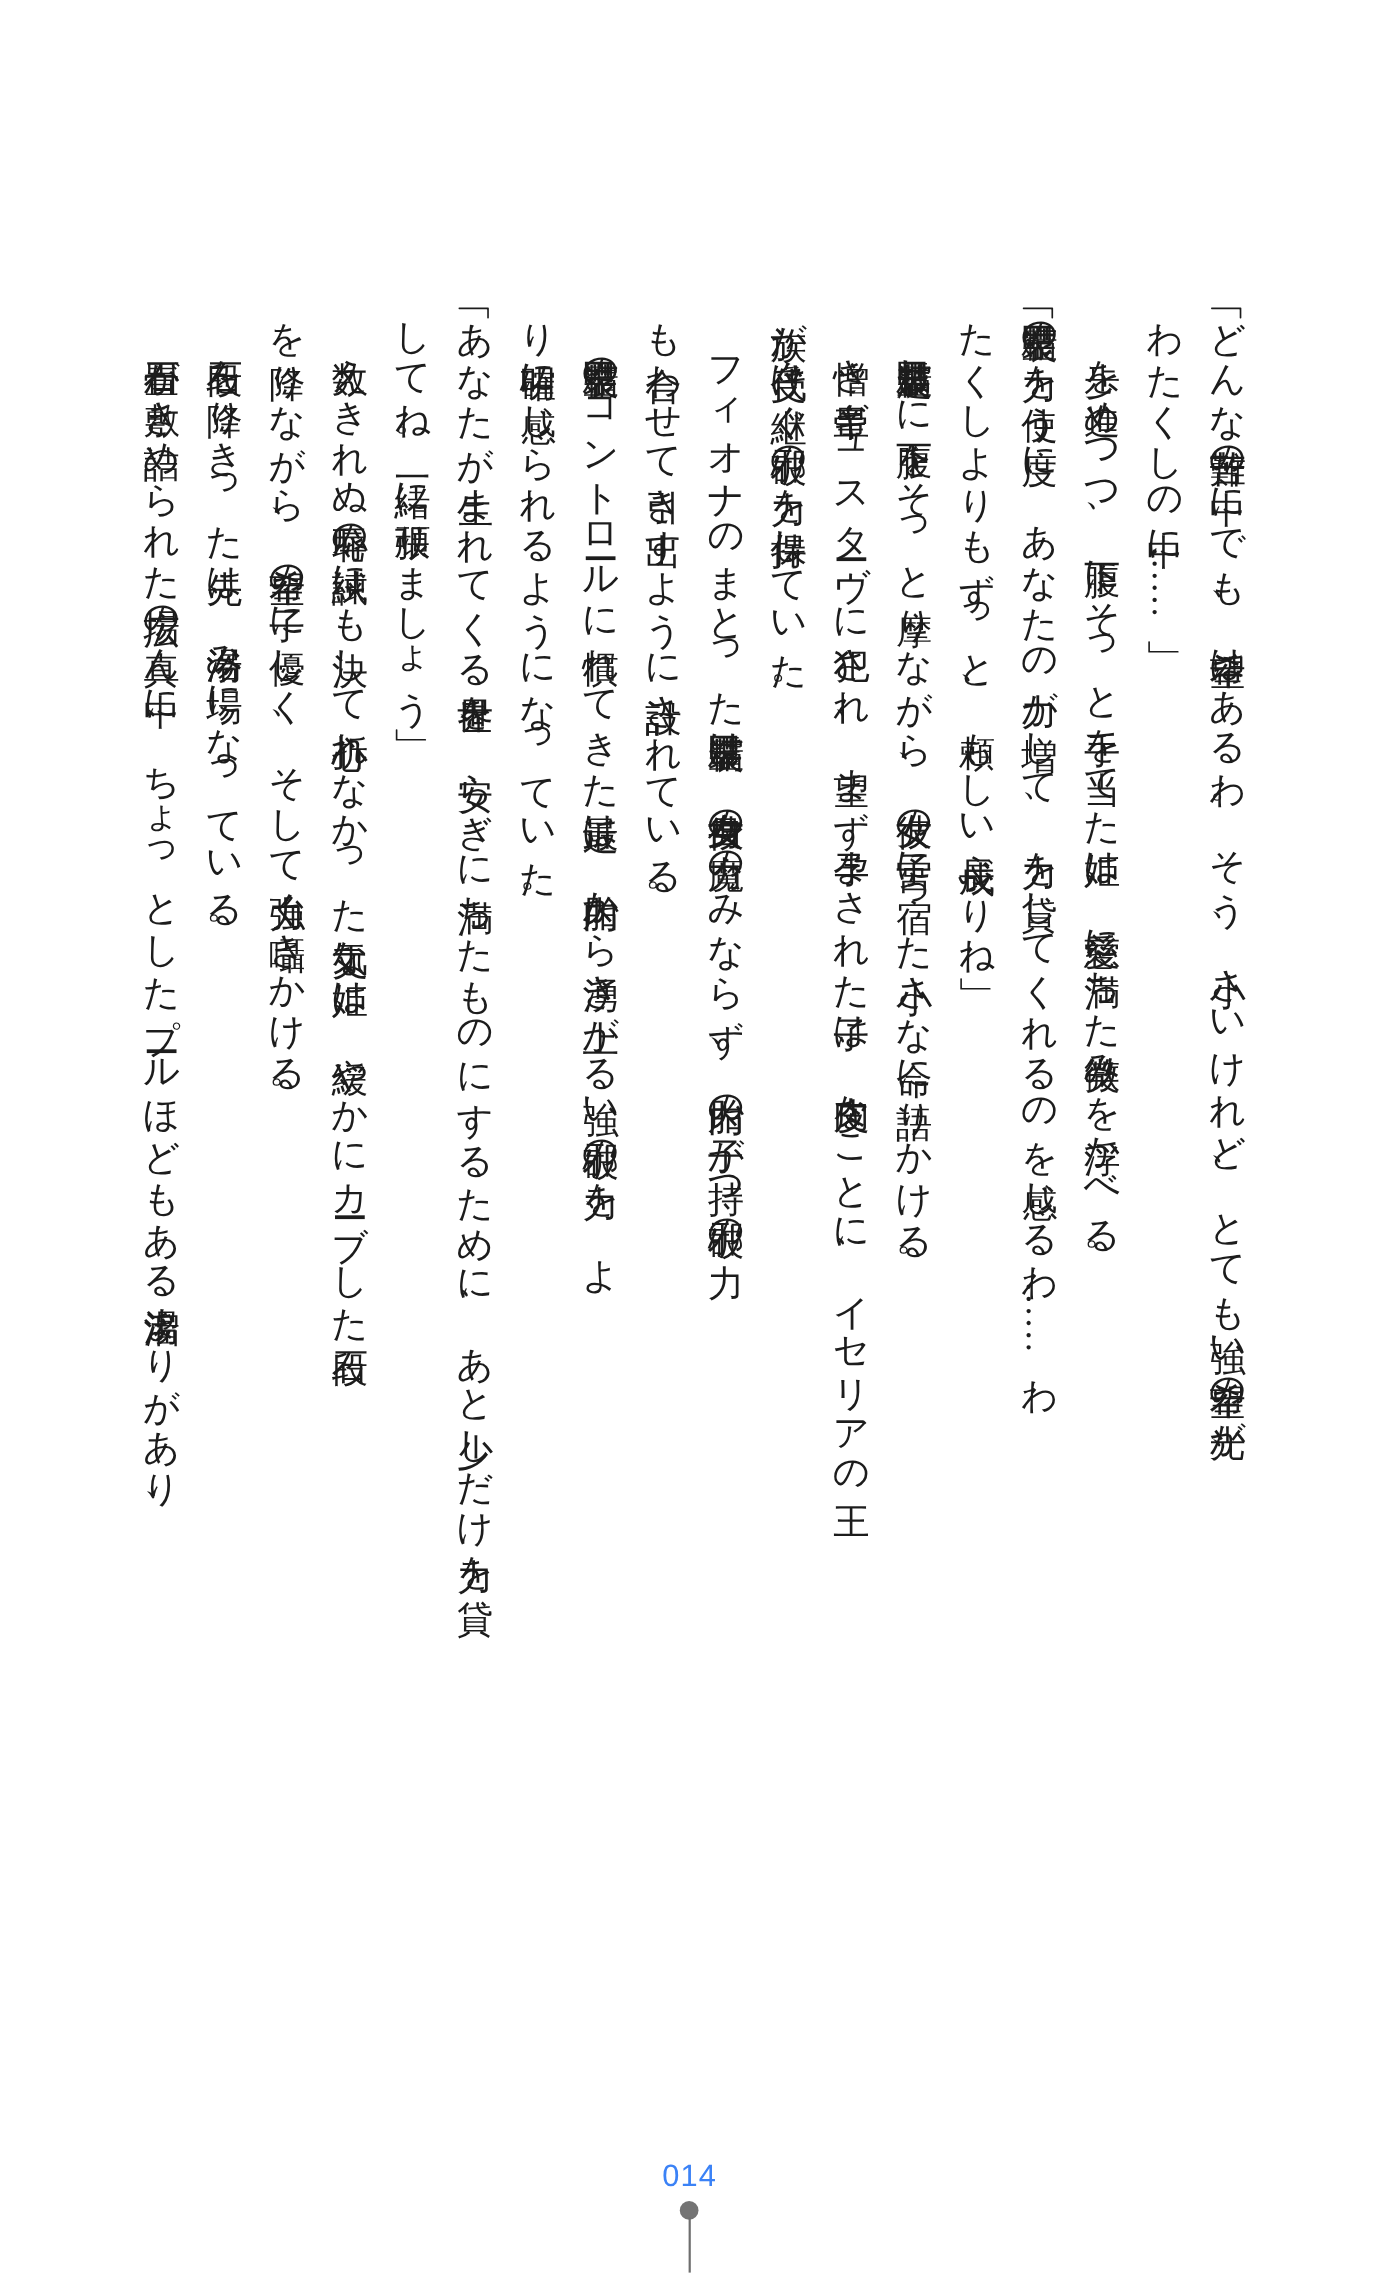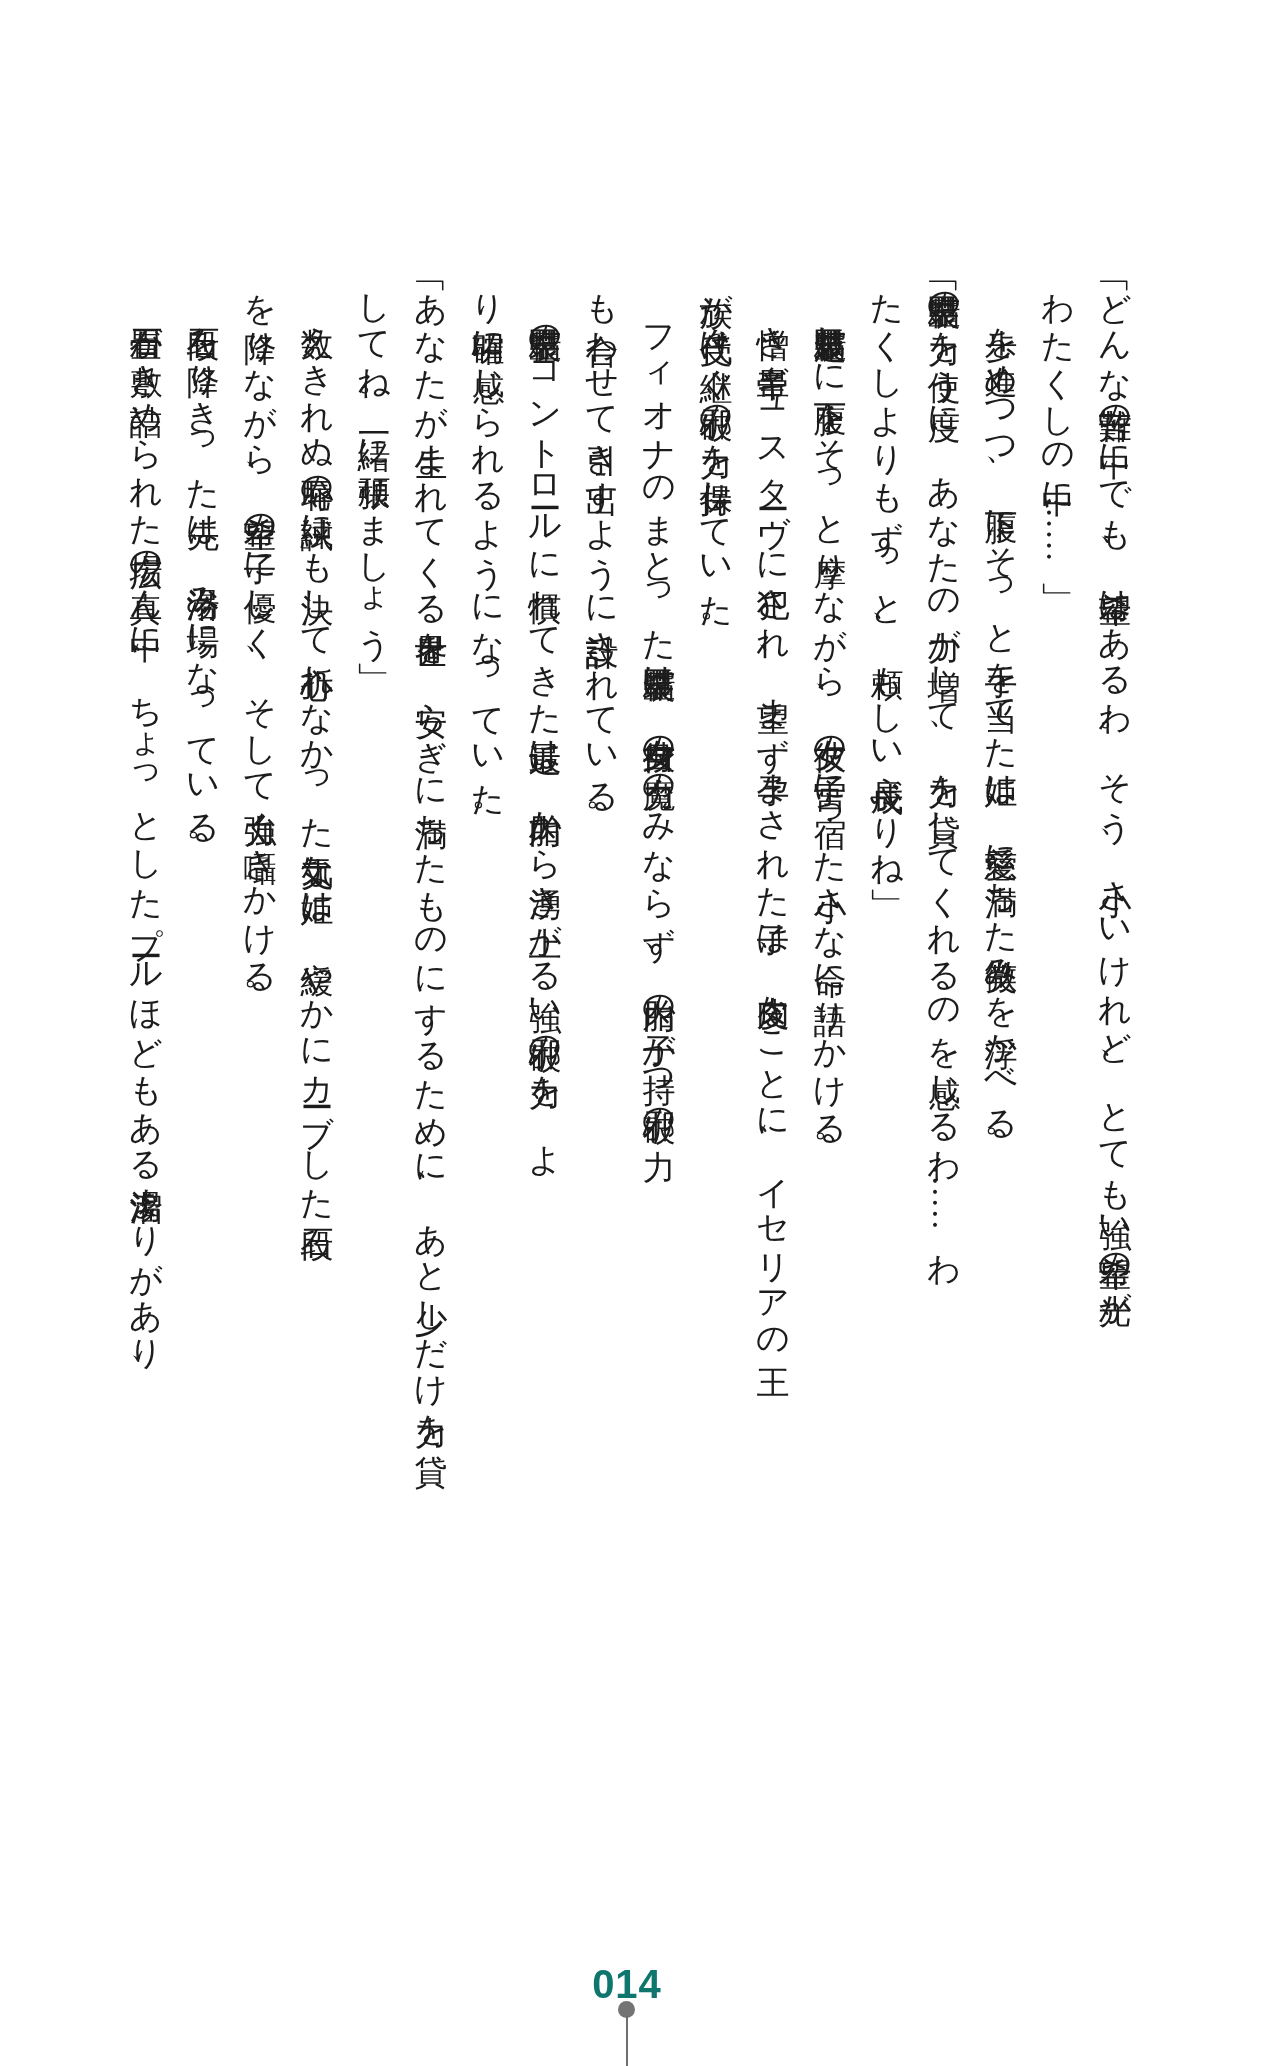--- a/index.html
+++ b/index.html
@@ -43,9 +43,9 @@
     width: 128px;
     text-align: center;
     font-family: "Liberation Sans", "DejaVu Sans", sans-serif;
-    font-size: 40px;
-    font-weight: 700;
-    color: #0f766e;
+    font-size: 28px;
+    font-weight: 400;
+    color: #3b82f6;
     letter-spacing: 1px;
   }
   .footer-dot {

